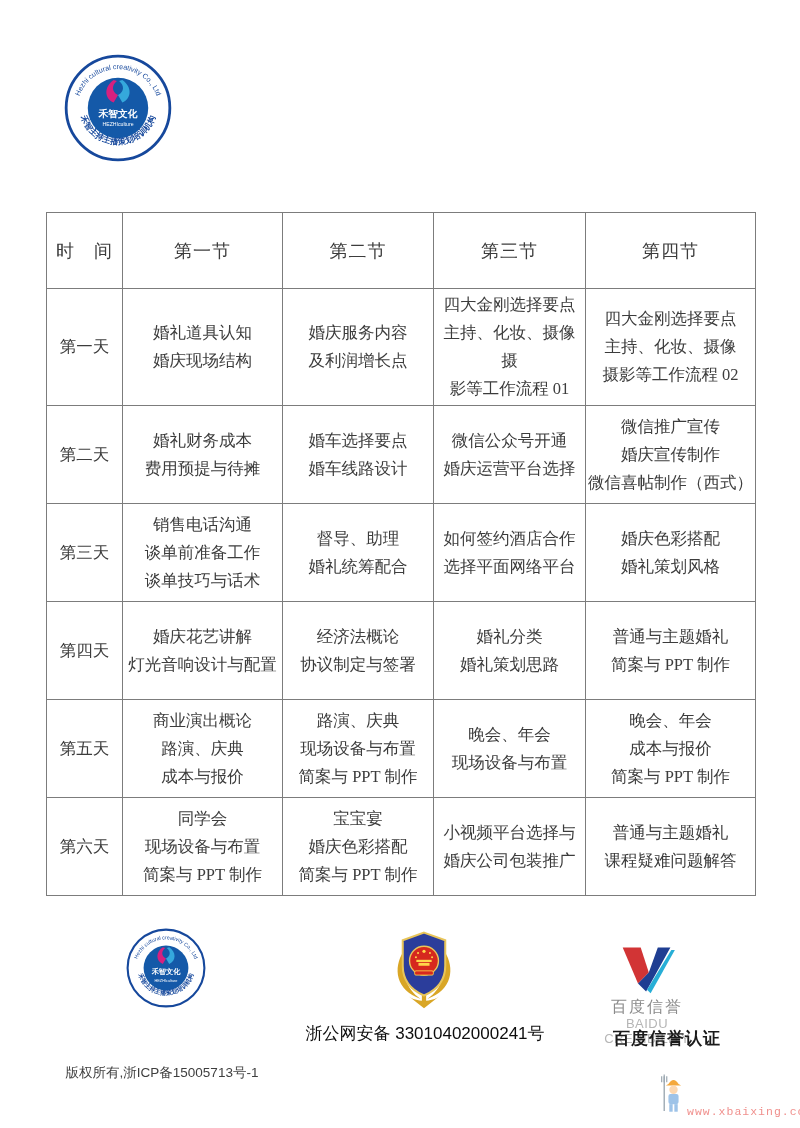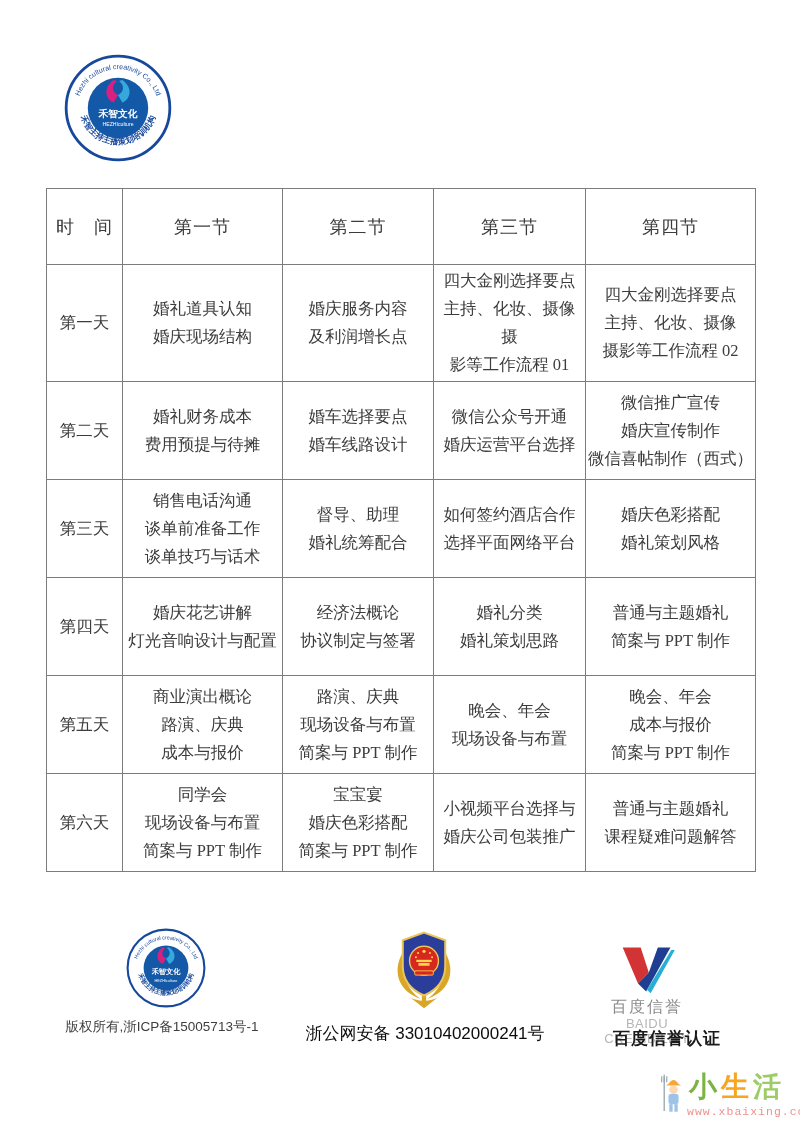--- a/index.html
+++ b/index.html
@@ -16,7 +16,7 @@
               font-family:"Liberation Serif","DejaVu Serif",serif;}
 
   
-  table.course{position:absolute;left:46px;top:188px;width:709px;border-collapse:collapse;
+  table.course{position:absolute;left:46px;top:212px;width:709px;border-collapse:collapse;
                table-layout:fixed;}
   table.course th,table.course td{border:1px solid #7c7c7c;text-align:center;vertical-align:middle;
                white-space:pre-line;color:#3c3c3c;padding:2px;}

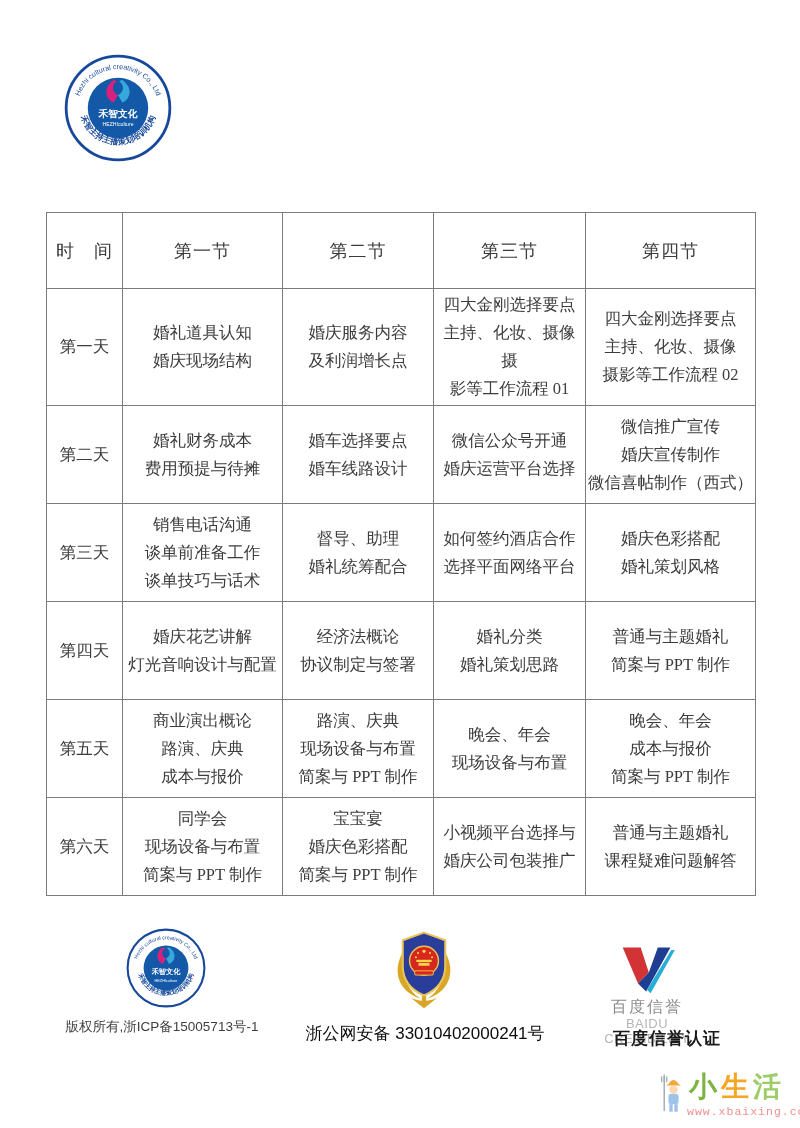--- a/index.html
+++ b/index.html
@@ -25,7 +25,7 @@
   td.day{font-size:17px;}
 
   
-  .copyright{position:absolute;left:48px;top:1018px;width:228px;text-align:center;
+  .copyright{position:absolute;left:48px;top:1064px;width:228px;text-align:center;
              font-size:13.5px;color:#3e3e3e;font-family:"Liberation Sans","DejaVu Sans",sans-serif;}
   .police-badge{position:absolute;left:390px;top:926px;width:68px;height:88px;}
   .police-text{position:absolute;left:300px;top:1022px;width:250px;text-align:center;

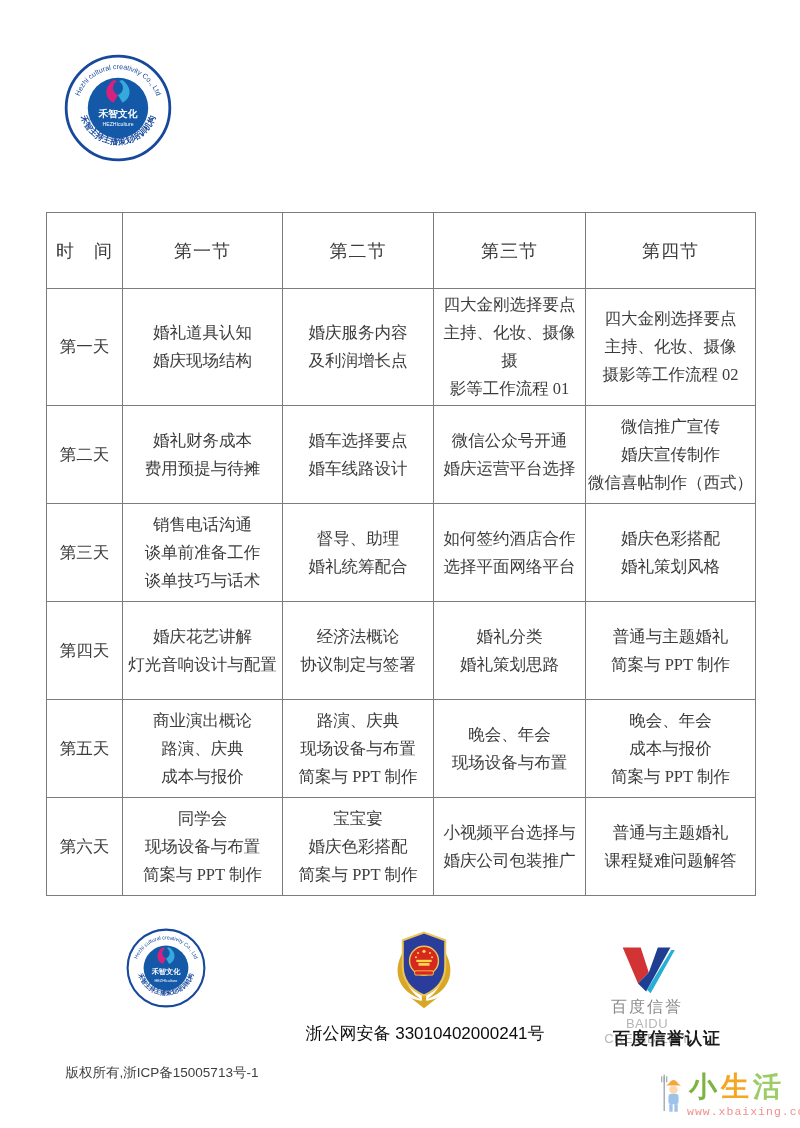--- a/index.html
+++ b/index.html
@@ -225,7 +225,6 @@
       <rect x="11" y="36" width="4" height="9" fill="#9ec3e8"></rect>
       <rect x="17" y="36" width="4" height="9" fill="#9ec3e8"></rect>
     </svg>
-    <div class="wm-brand"><span class="wm-c0">小</span><span class="wm-c1">生</span><span class="wm-c2">活</span></div>
     <div class="wm-url">www.xbaixing.com</div>
   </div>
 

